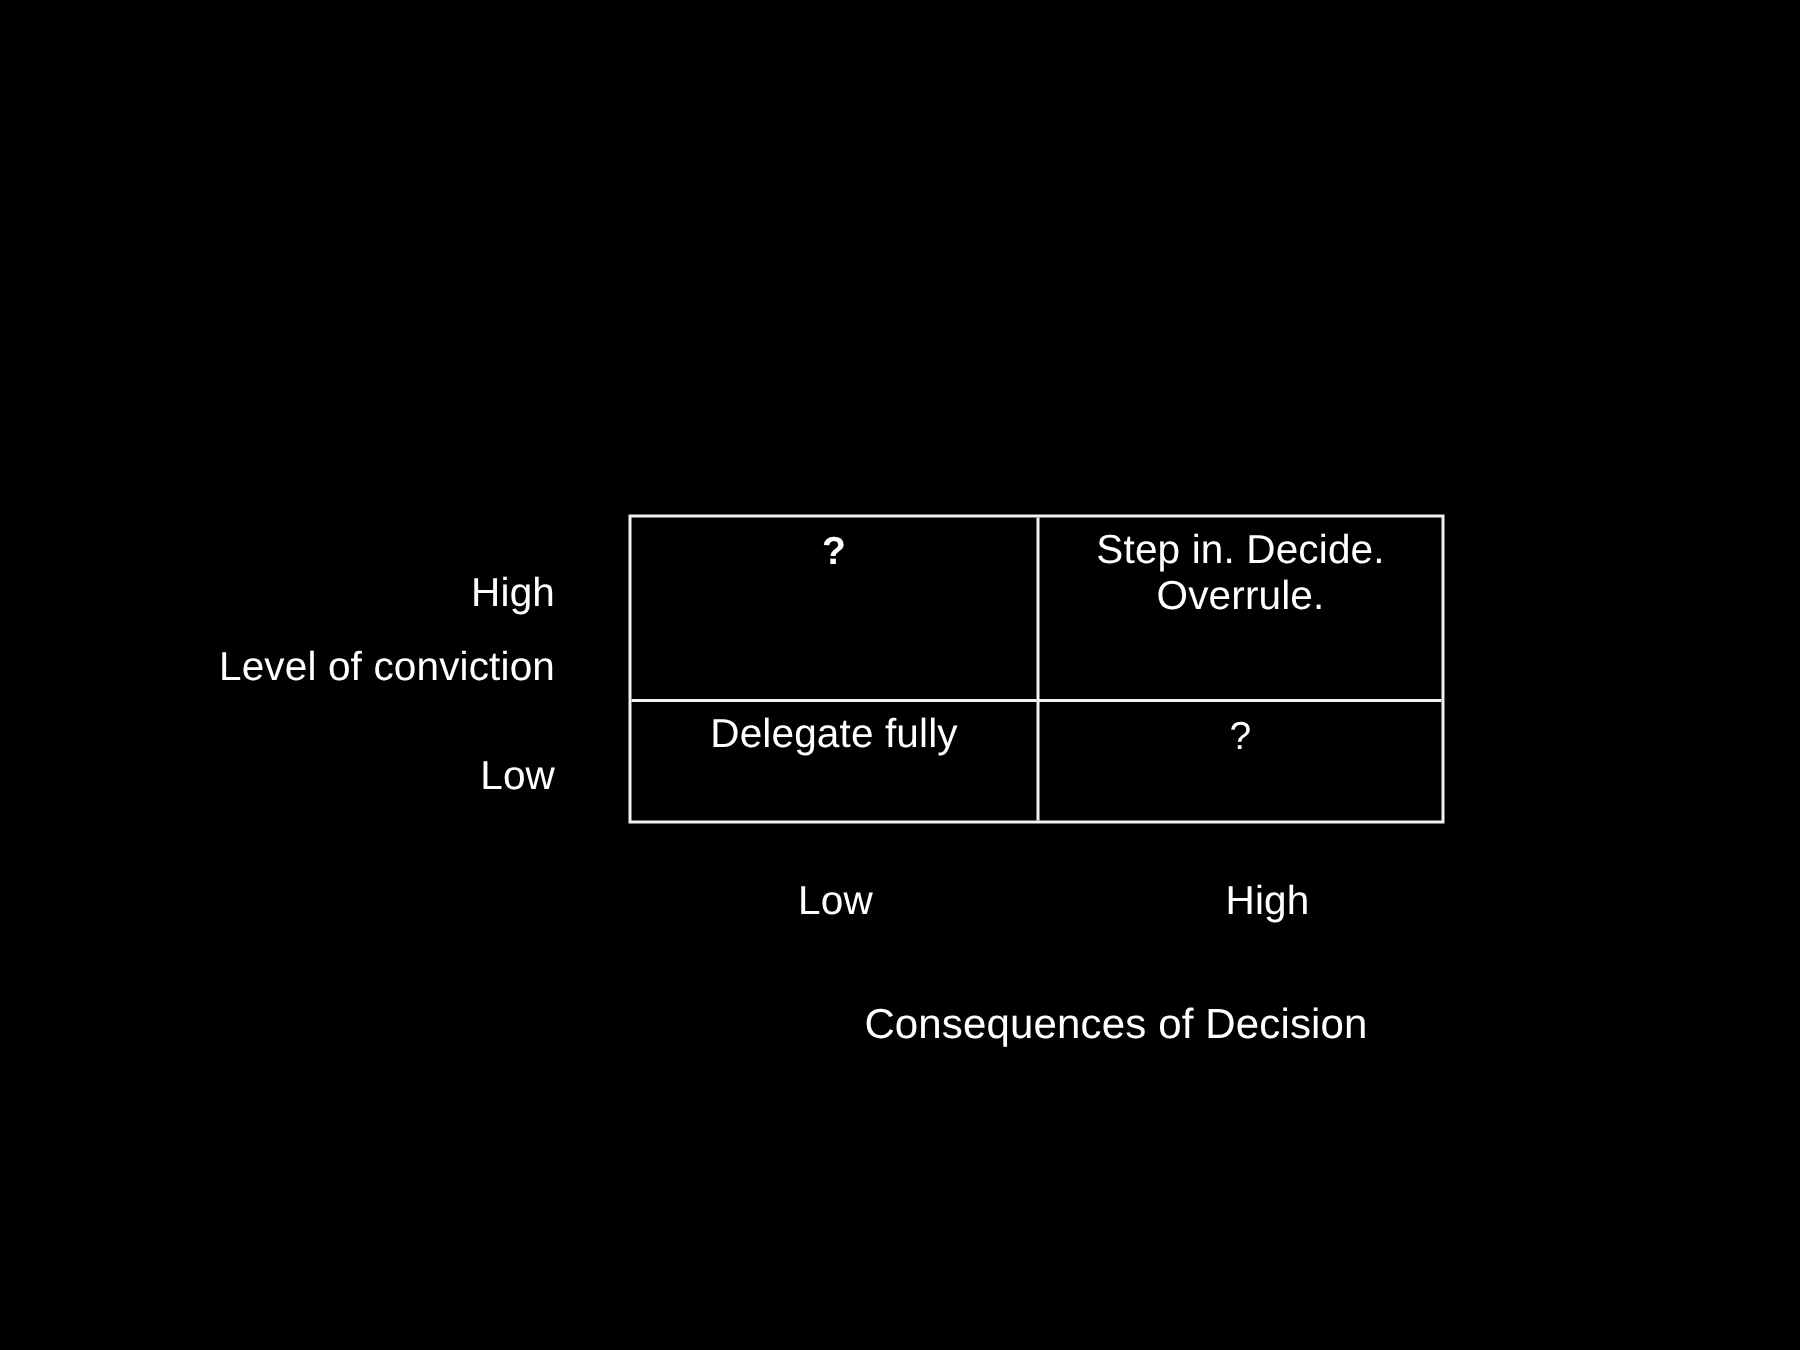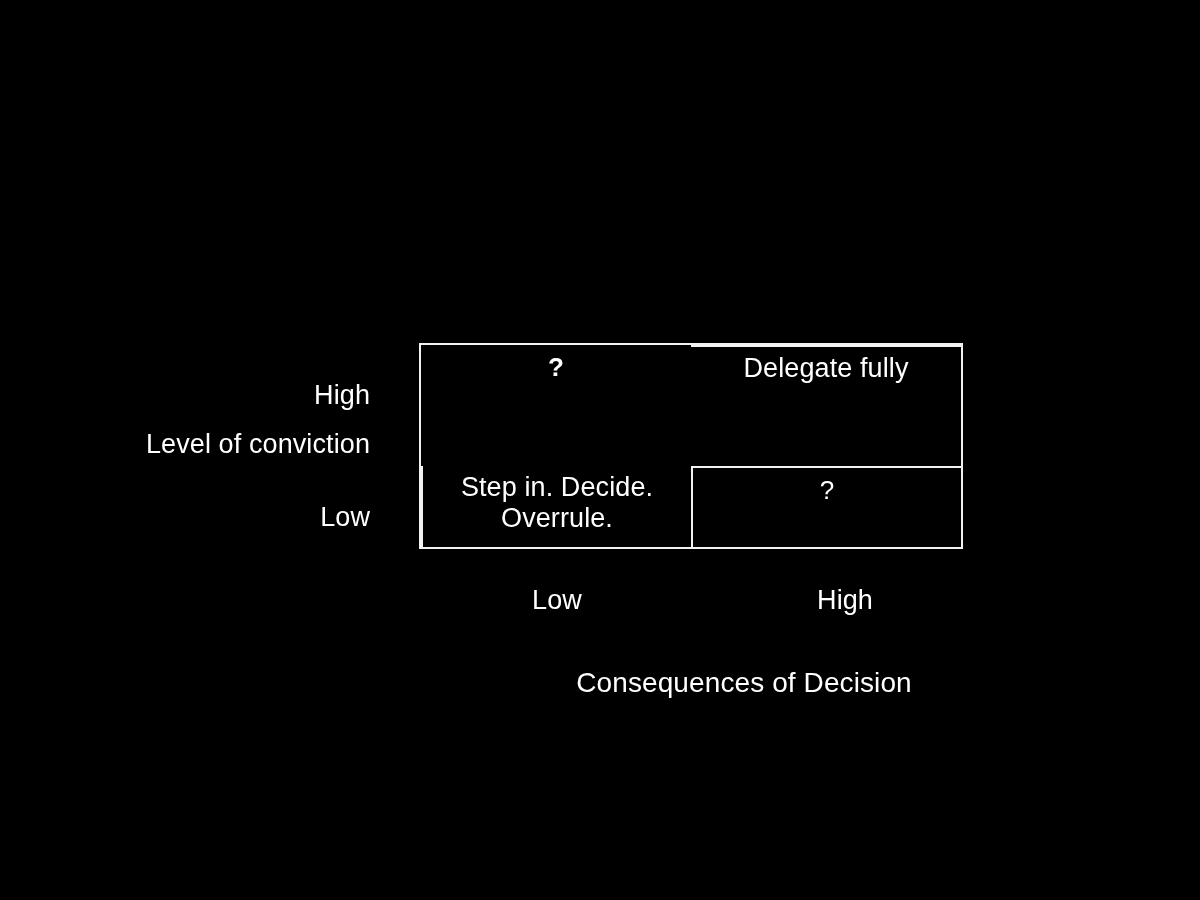--- a/index.html
+++ b/index.html
@@ -142,15 +142,15 @@
       <span class="txt">?</span>
     </div>
 
-    <div class="cell col-left row-bottom">
-      <span class="txt">Delegate fully</span>
-    </div>
-
     <div class="cell col-right row-top">
       <span>
         <span class="txt">Step in. Decide.</span>
         <span class="txt">Overrule.</span>
       </span>
+    </div>
+
+    <div class="cell col-left row-bottom">
+      <span class="txt">Delegate fully</span>
     </div>
 
     <div class="cell col-right row-bottom q-thin">

